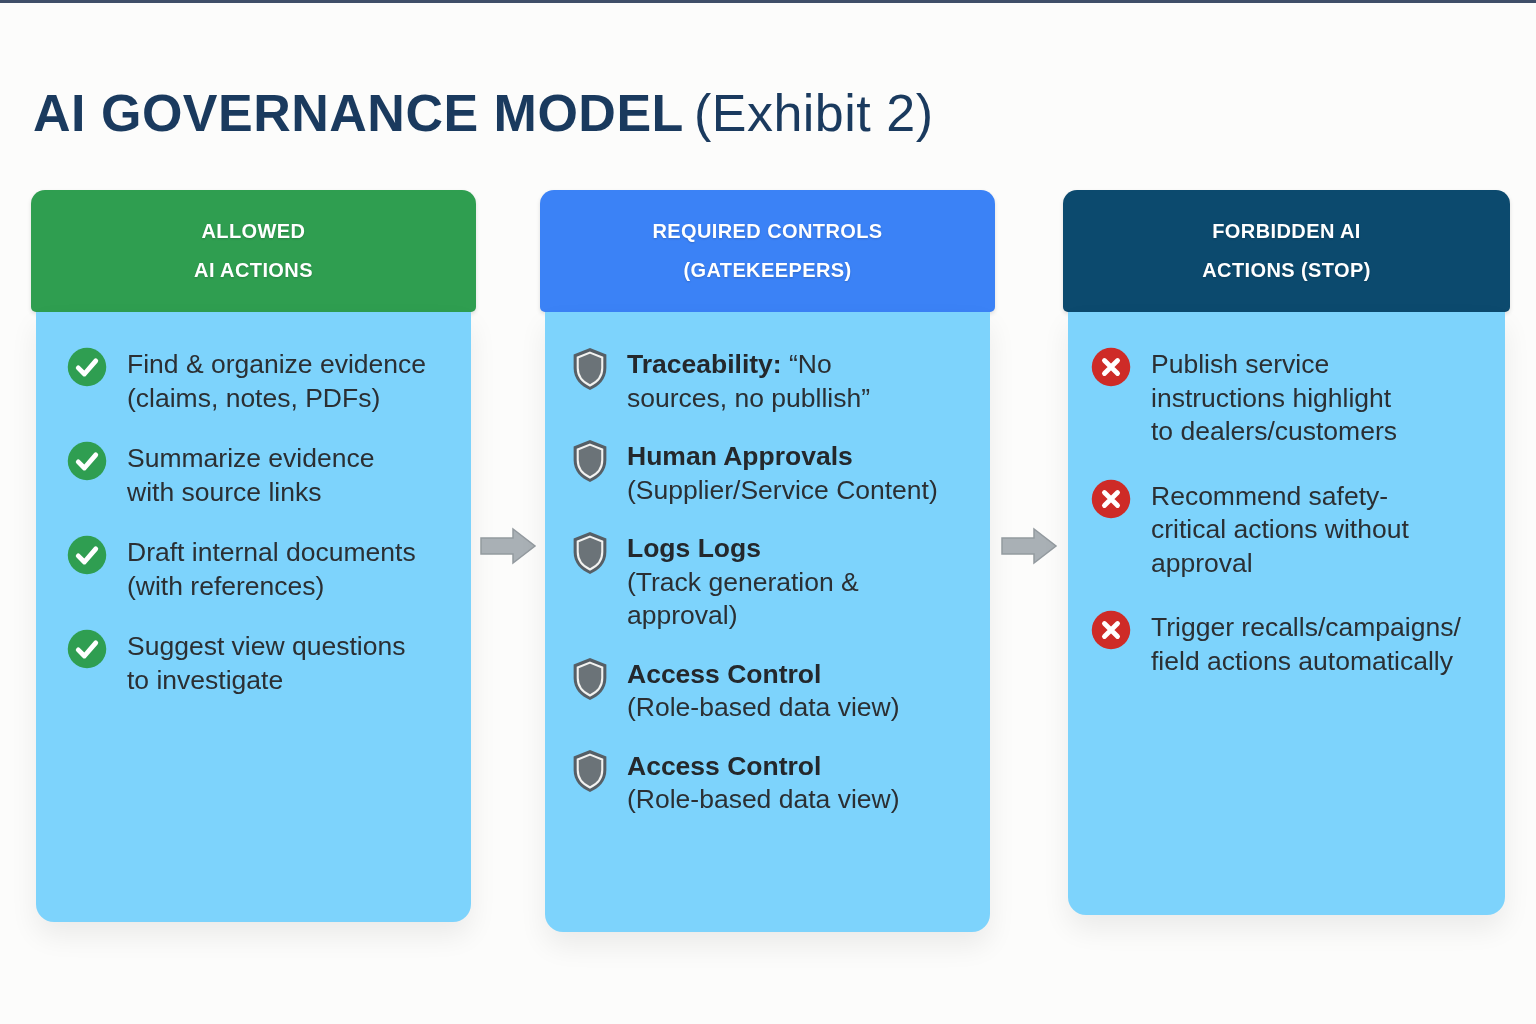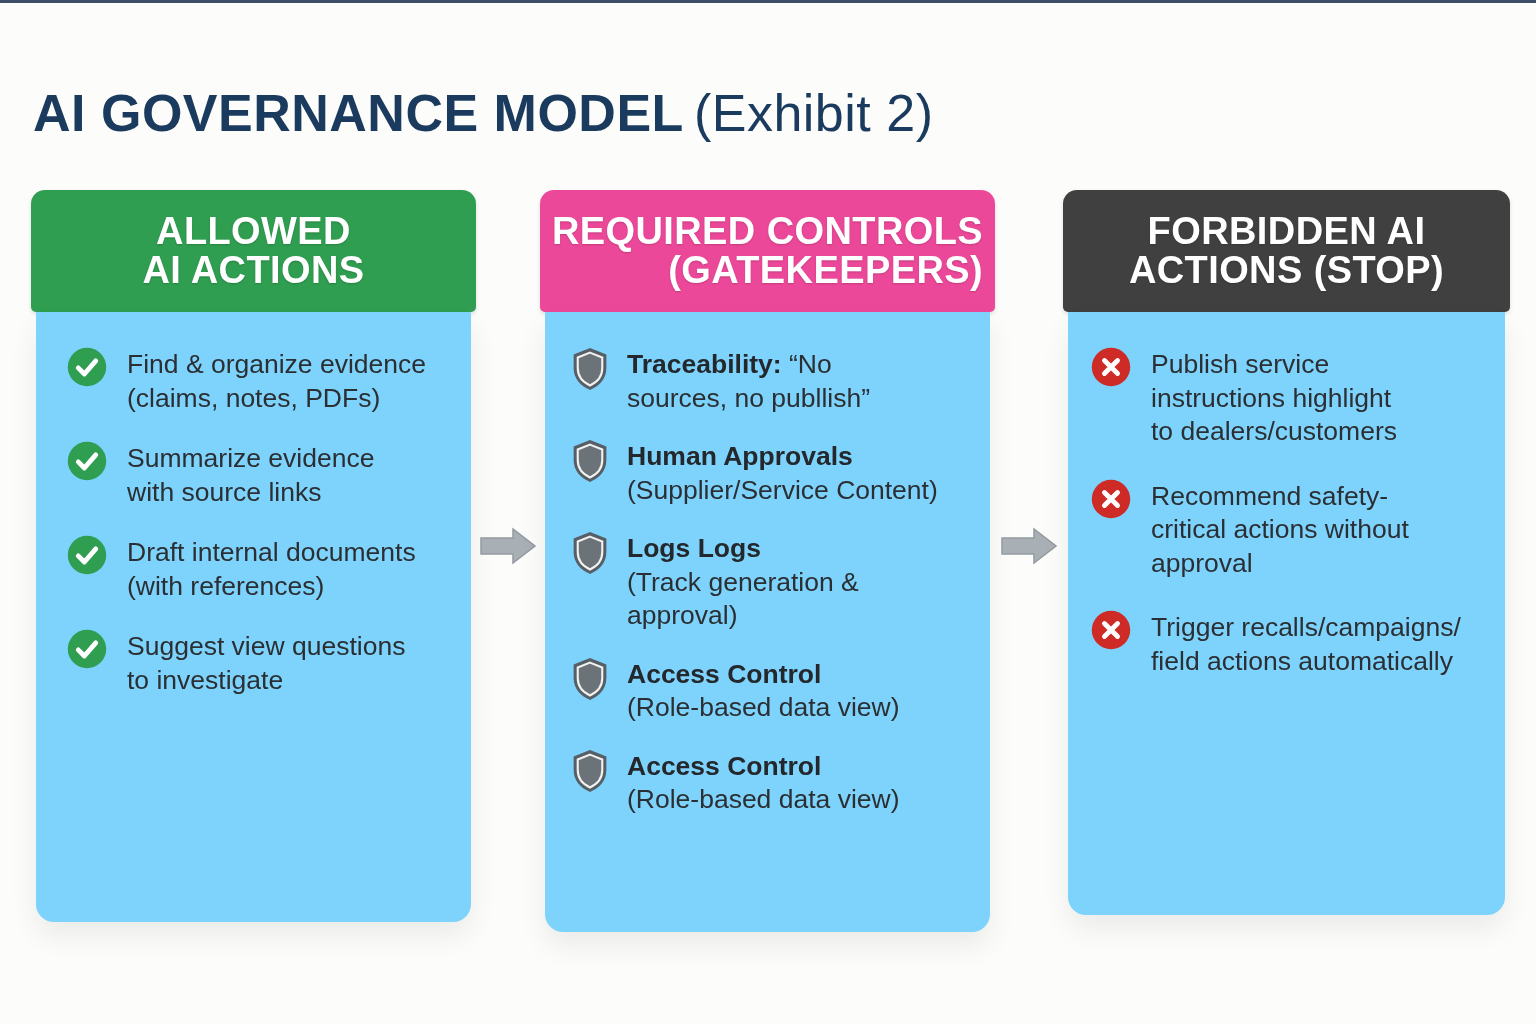--- a/index.html
+++ b/index.html
@@ -42,7 +42,7 @@
     text-align: center;
     color: #ffffff;
     font-weight: 700;
-    font-size: 38px;
+    font-size: 20px;
     line-height: 39px;
     letter-spacing: 0.4px;
     white-space: pre-line;

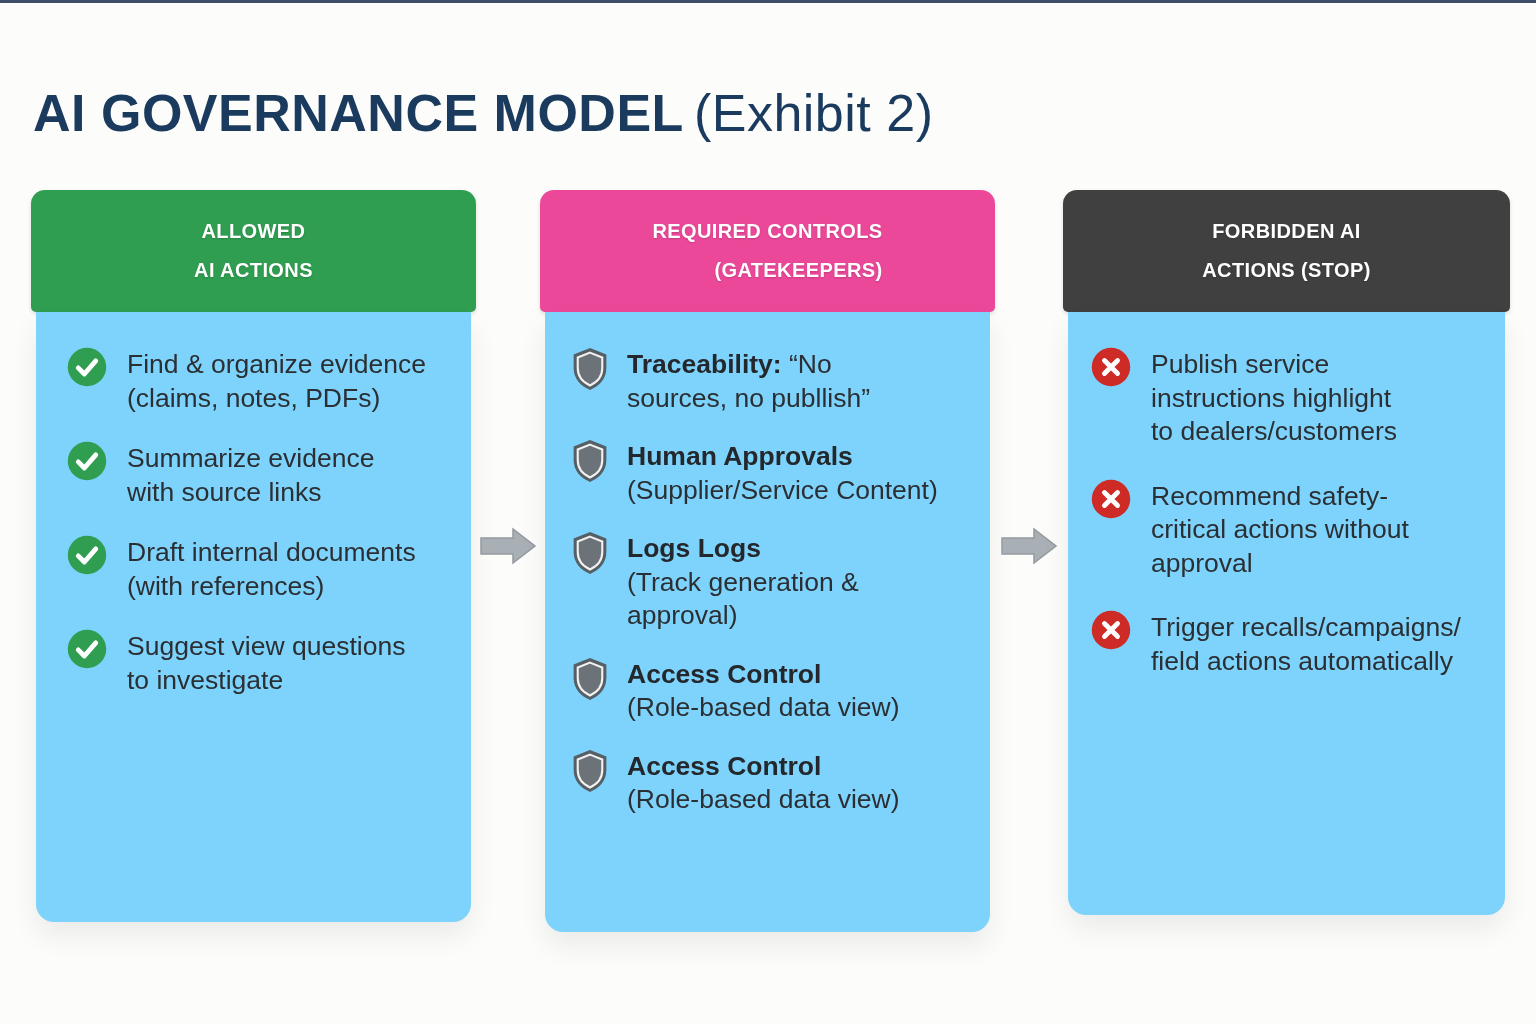--- a/index.html
+++ b/index.html
@@ -149,7 +149,7 @@
   </div>
 
   <section class="panel panel-1">
-    <header class="panel-header" style="background: #ec4899; text-align: right;">REQUIRED CONTROLS
+    <header class="panel-header" style="background: #3b82f6;">REQUIRED CONTROLS
 (GATEKEEPERS)</header>
     <div class="panel-body">
       <ul class="items">

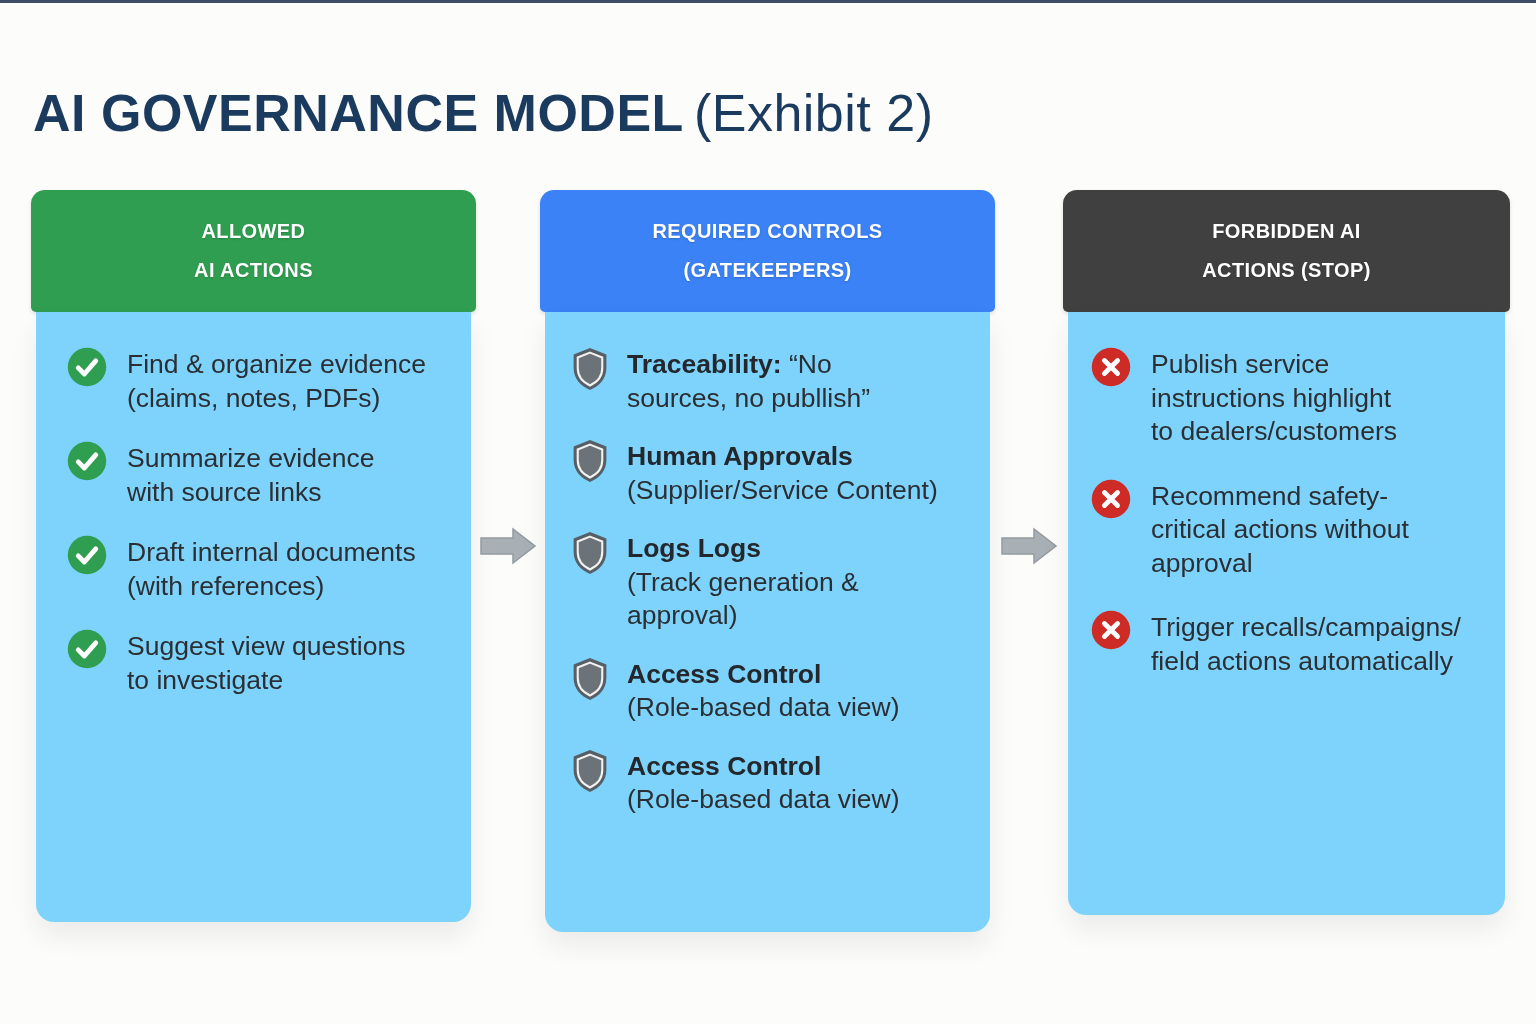--- a/index.html
+++ b/index.html
@@ -205,7 +205,7 @@
   </div>
 
   <section class="panel panel-2">
-    <header class="panel-header" style="background: #404040; text-align: center;">FORBIDDEN AI
+    <header class="panel-header" style="background: #0c4a6e; text-align: center;">FORBIDDEN AI
 ACTIONS (STOP)</header>
     <div class="panel-body">
       <ul class="items">

